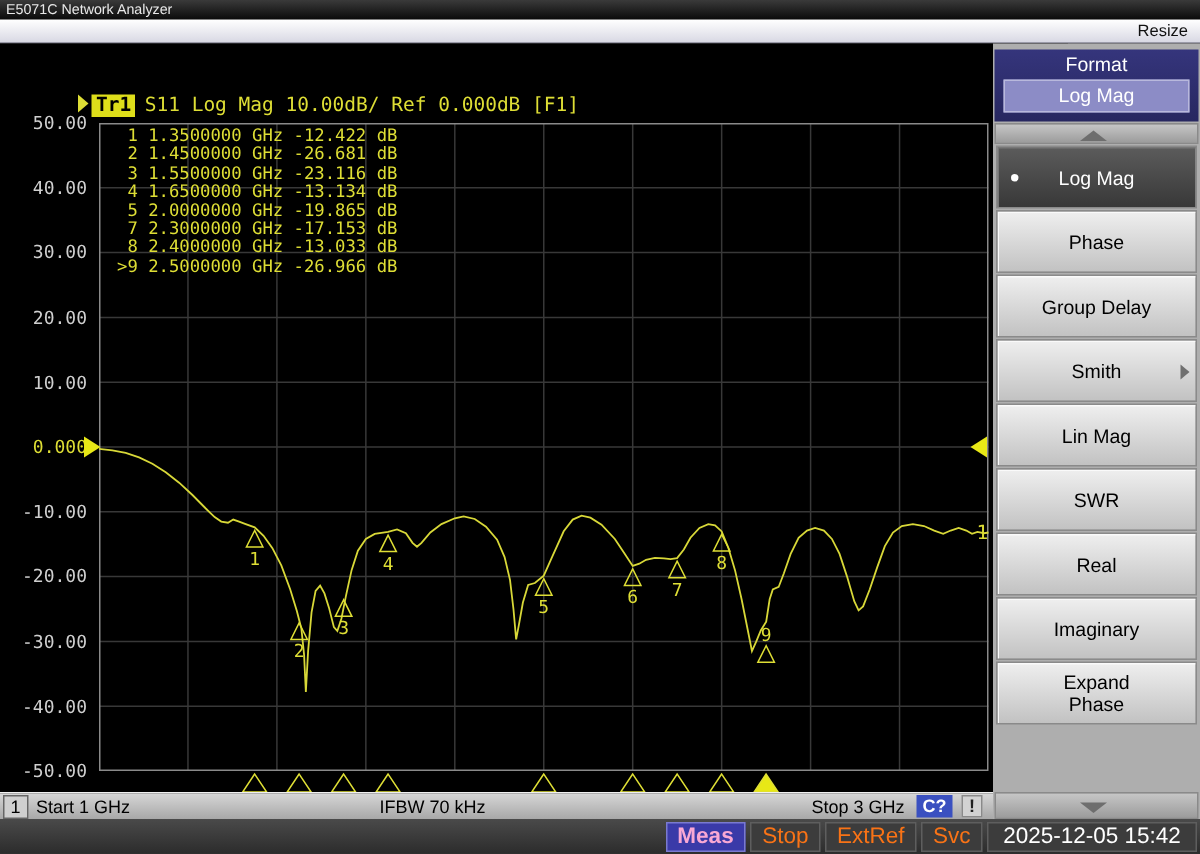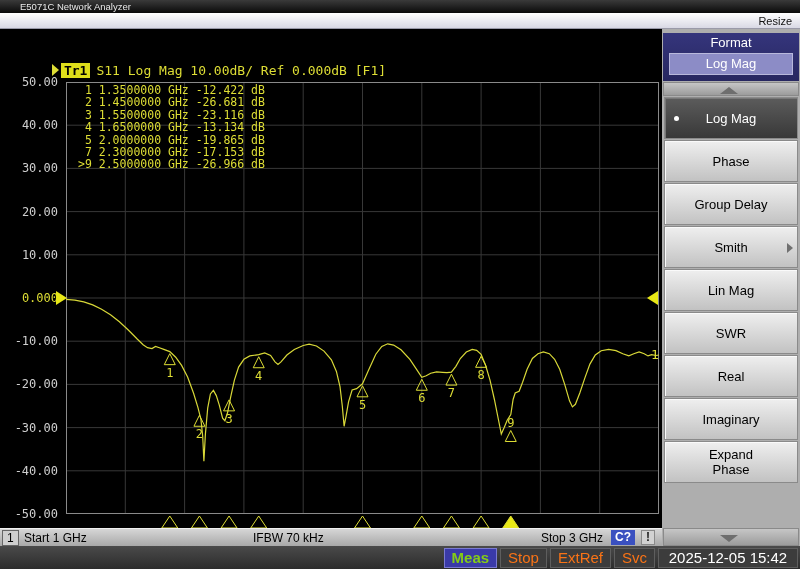--- a/index.html
+++ b/index.html
@@ -9,7 +9,7 @@
   
   .titlebar{position:absolute;left:0;top:0;width:800px;height:13px;
     background:linear-gradient(#3a3a3a,#0a0a0a);color:#e8e8e8;font-size:9.5px;
-    line-height:13px;padding-left:20px;box-sizing:border-box;}
+    line-height:13px;padding-left:4px;box-sizing:border-box;}
   
   .menubar{position:absolute;left:0;top:13px;width:800px;height:16px;
     background:linear-gradient(#ffffff,#d9d9e4);border-bottom:1px solid #9a9aa8;

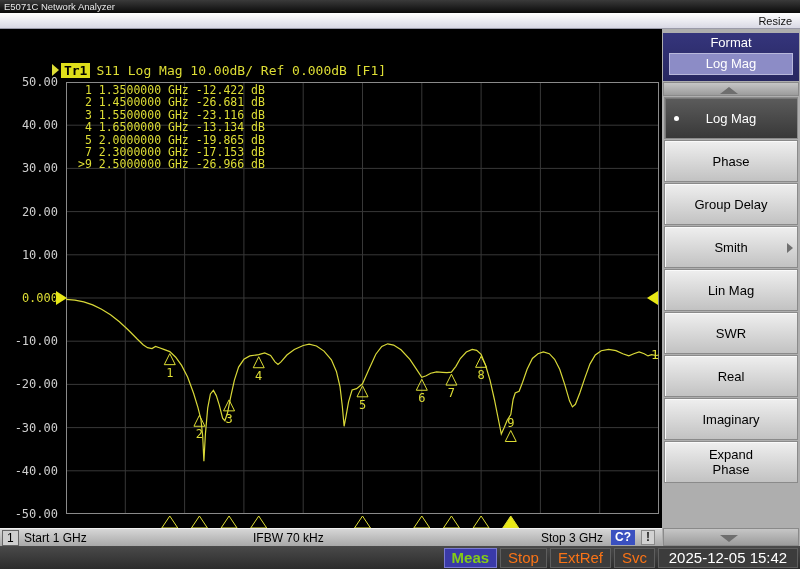--- a/index.html
+++ b/index.html
@@ -165,7 +165,7 @@
           <text x="585" y="277.024" fill="#dede35" font-family="DejaVu Sans Mono, monospace" font-size="13px">1</text>
         </svg>
     </div>
-    <div id="marker-table"><div> 1 1.3500000 GHz -12.422 dB</div><div> 2 1.4500000 GHz -26.681 dB</div><div> 3 1.5500000 GHz -23.116 dB</div><div> 4 1.6500000 GHz -13.134 dB</div><div> 5 2.0000000 GHz -19.865 dB</div><div> 7 2.3000000 GHz -17.153 dB</div><div>&gt;9 2.5000000 GHz -26.966 dB</div></div>
+    <div id="marker-table"><div> 1 1.3500000 GHz -12.422 dB</div><div> 2 1.4500000 GHz -26.681 dB</div><div> 3 1.5500000 GHz -23.116 dB</div><div> 4 1.6500000 GHz -13.134 dB</div><div> 5 2.0000000 GHz -19.865 dB</div><div> 7 2.3000000 GHz -17.153 dB</div><div> 8 2.4000000 GHz -13.033 dB</div><div>&gt;9 2.5000000 GHz -26.966 dB</div></div>
   </div>
 
   <div class="stimbar">

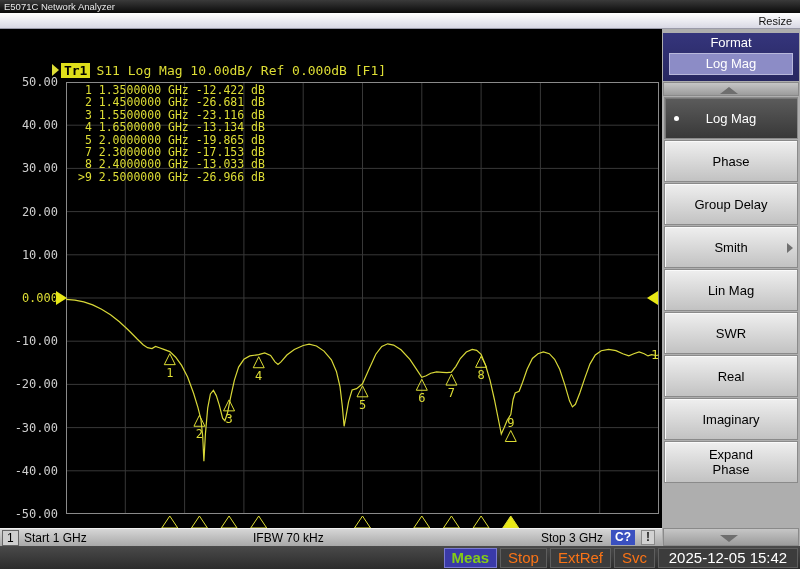--- a/index.html
+++ b/index.html
@@ -77,7 +77,7 @@
     background:linear-gradient(#4a4a4a,#2c2c2c);display:flex;align-items:center;
     justify-content:flex-end;font-size:15px;gap:3px;padding-right:2px;box-sizing:border-box;}
   .status-item{border:1px solid #5e5e5e;padding:0 7px;line-height:18px;background:#3c3c3c;color:#f97316;}
-  .status-item.active{background:#3a3aa8;border-color:#7a7ad0;color:#84cc16;font-weight:bold;}
+  .status-item.active{background:#3a3aa8;border-color:#7a7ad0;color:#f9a8d4;font-weight:bold;}
   .datetime{border:1px solid #5e5e5e;background:#3c3c3c;color:#fff;padding:0 9px;line-height:18px;
     min-width:120px;text-align:center;}
 </style>

